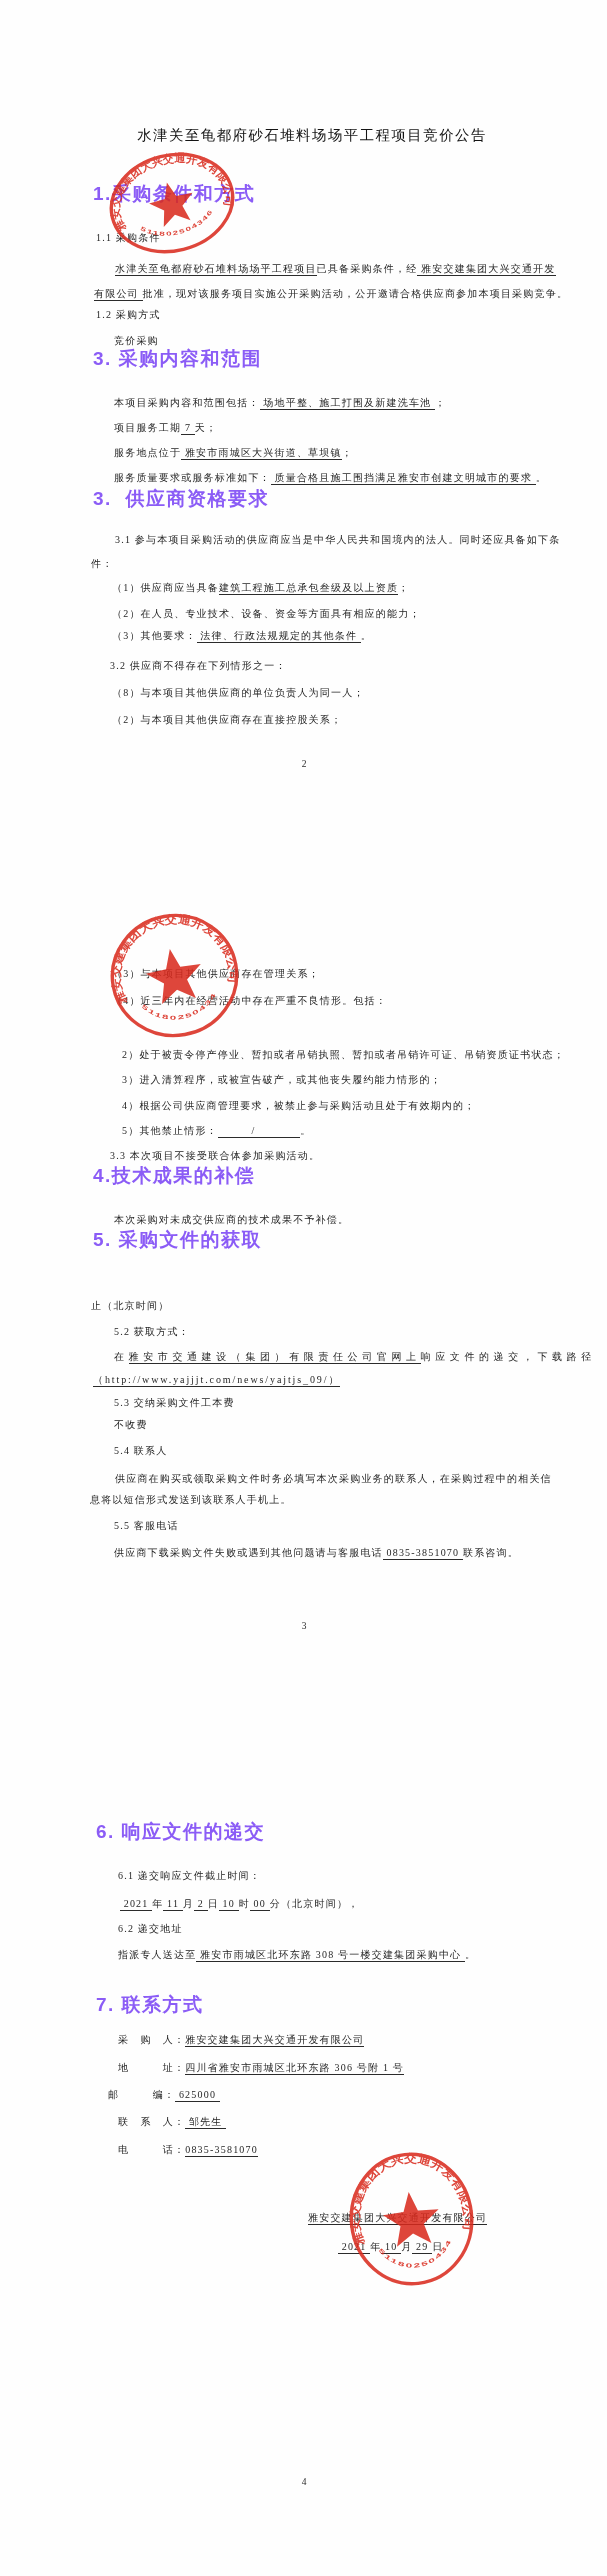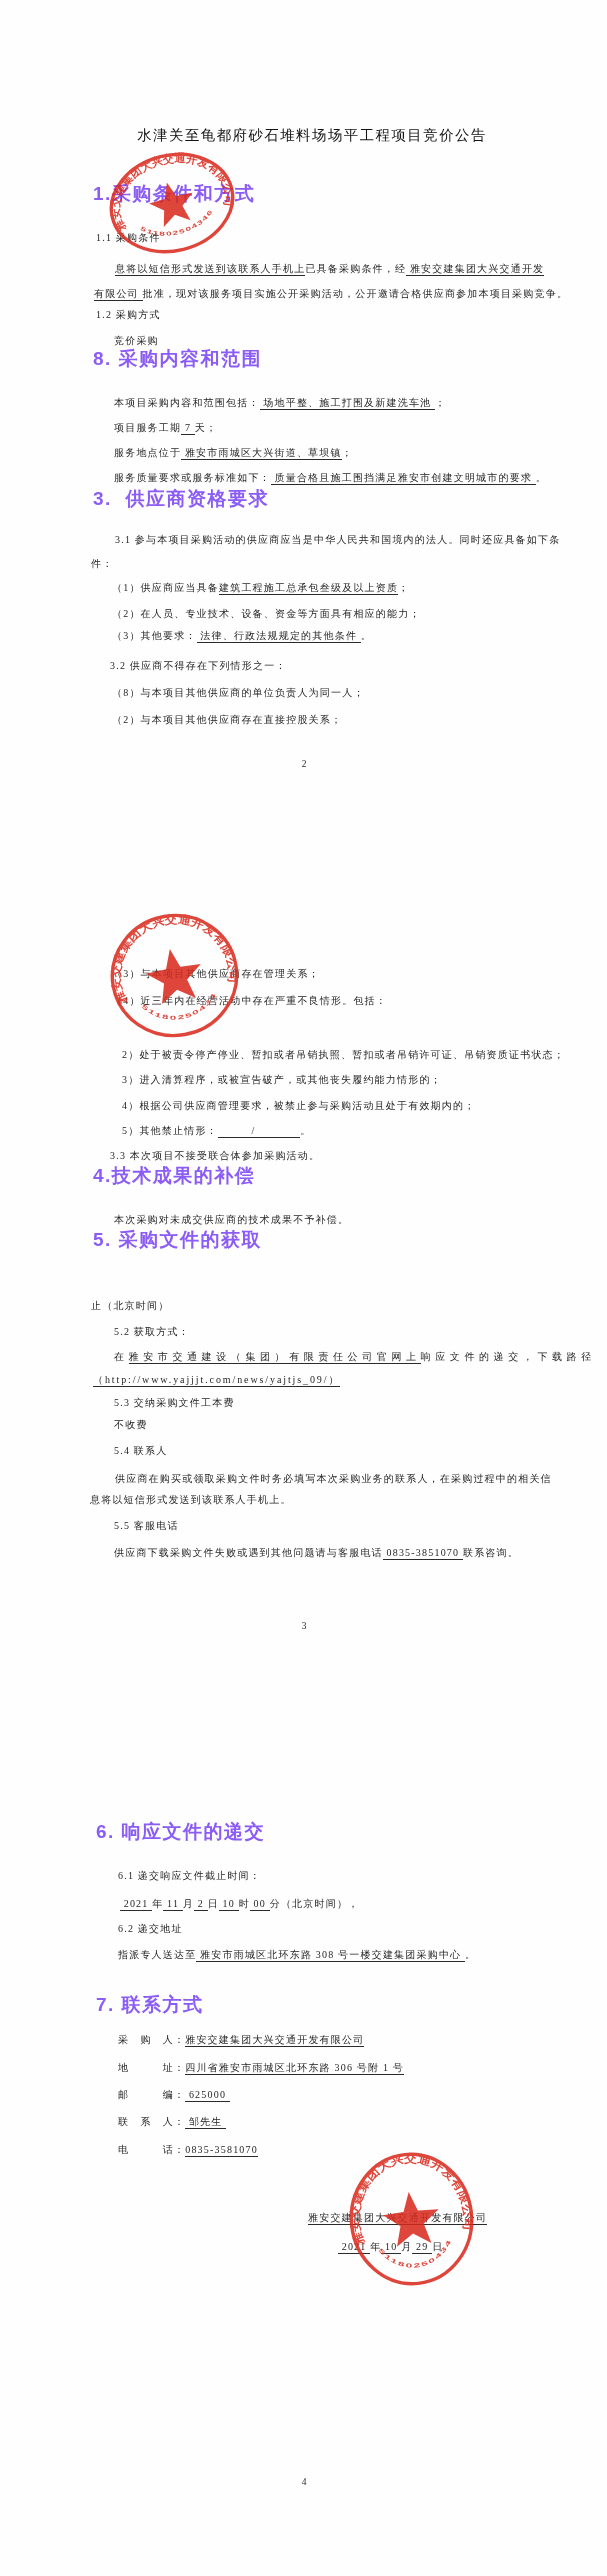--- a/index.html
+++ b/index.html
@@ -39,7 +39,7 @@
     <div class="line title" style="top: 128px;"><span>水津关至龟都府砂石堆料场场平工程项目竞价公告</span></div>
     <div class="line h" style="top: 186px; left: 93px;"><span>1.采购条件和方式</span></div>
     <div class="line" style="top: 230px; left: 96px;"><span>1.1 采购条件</span></div>
-    <div class="line" style="top: 261px; left: 115px;"><span class="u">息将以短信形式发送到该联系人手机上</span><span>已具备采购条件，经</span><span class="u"> 雅安交建集团大兴交通开发</span></div>
+    <div class="line" style="top: 261px; left: 115px;"><span class="u">水津关至龟都府砂石堆料场场平工程项目</span><span>已具备采购条件，经</span><span class="u"> 雅安交建集团大兴交通开发</span></div>
     <div class="line" style="top: 286px; left: 94px;"><span class="u">有限公司 </span><span>批准，现对该服务项目实施公开采购活动，公开邀请合格供应商参加本项目采购竞争。</span></div>
     <div class="line" style="top: 307px; left: 96px;"><span>1.2 采购方式</span></div>
     <div class="line" style="top: 333px; left: 114px;"><span>竞价采购</span></div>

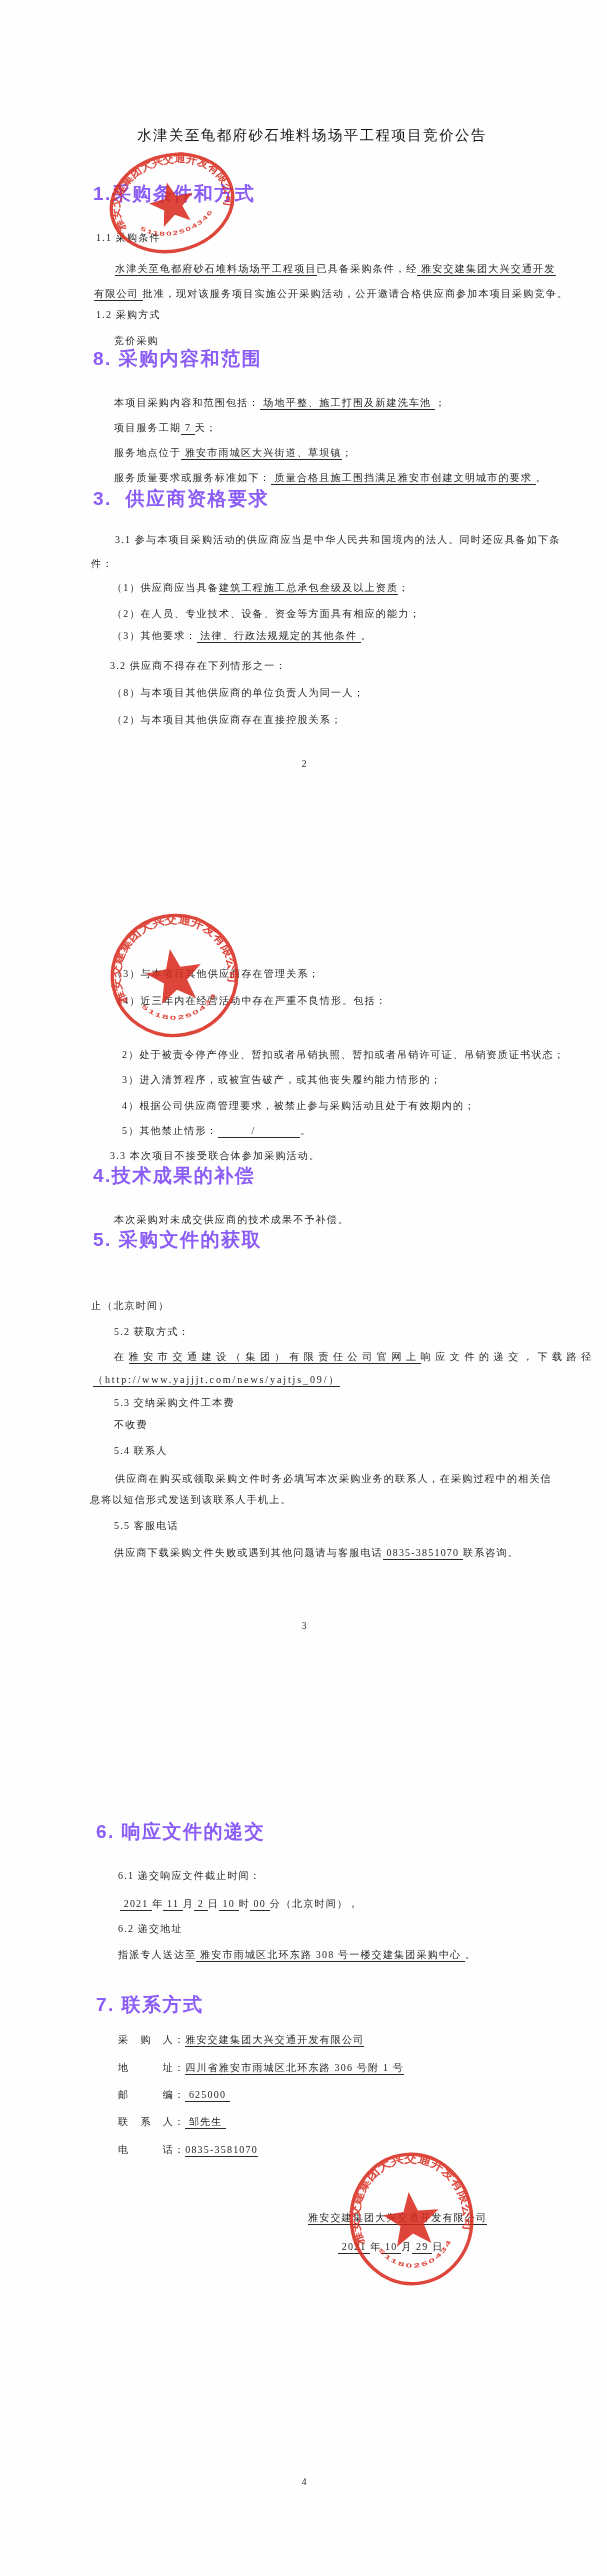--- a/index.html
+++ b/index.html
@@ -43,7 +43,7 @@
     <div class="line" style="top: 286px; left: 94px;"><span class="u">有限公司 </span><span>批准，现对该服务项目实施公开采购活动，公开邀请合格供应商参加本项目采购竞争。</span></div>
     <div class="line" style="top: 307px; left: 96px;"><span>1.2 采购方式</span></div>
     <div class="line" style="top: 333px; left: 114px;"><span>竞价采购</span></div>
-    <div class="line h" style="top: 351px; left: 93px;"><span>8. 采购内容和范围</span></div>
+    <div class="line h" style="top: 351px; left: 93px;"><span>3. 采购内容和范围</span></div>
     <div class="line" style="top: 395px; left: 114px;"><span>本项目采购内容和范围包括：</span><span class="u"> 场地平整、施工打围及新建洗车池 </span><span>；</span></div>
     <div class="line" style="top: 420px; left: 114px;"><span>项目服务工期</span><span class="u"> 7 </span><span>天；</span></div>
     <div class="line" style="top: 445px; left: 114px;"><span>服务地点位于</span><span class="u"> 雅安市雨城区大兴街道、草坝镇</span><span>；</span></div>

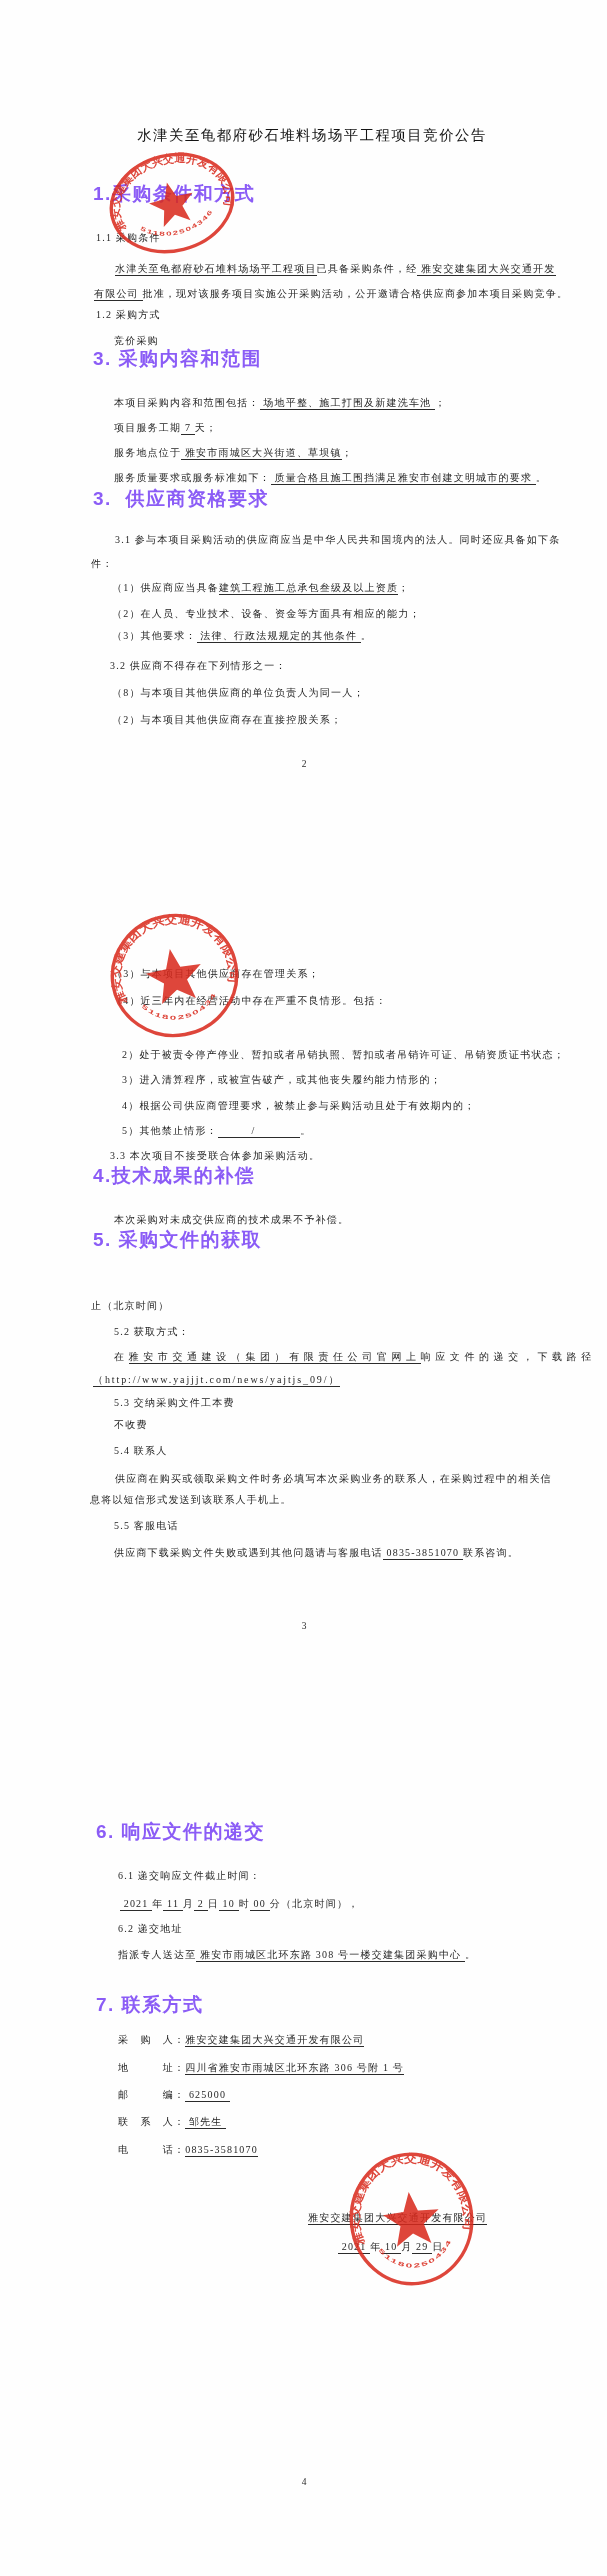--- a/index.html
+++ b/index.html
@@ -88,7 +88,7 @@
     <div class="line h" style="top: 1997px; left: 96px;"><span>7. 联系方式</span></div>
     <div class="line" style="top: 2032px; left: 118px;"><span>采　购　人：</span><span class="u">雅安交建集团大兴交通开发有限公司</span></div>
     <div class="line" style="top: 2060px; left: 118px;"><span>地　　　址：</span><span class="u">四川省雅安市雨城区北环东路 306 号附 1 号</span></div>
-    <div class="line" style="top: 2087px; left: 118px;"><span>邮　　　编：</span><span class="u"> 625000 </span></div>
+    <div class="line" style="top: 2087px; left: 108px;"><span>邮　　　编：</span><span class="u"> 625000 </span></div>
     <div class="line" style="top: 2114px; left: 118px;"><span>联　系　人：</span><span class="u"> 邹先生 </span></div>
     <div class="line" style="top: 2142px; left: 118px;"><span>电　　　话：</span><span class="u">0835-3581070</span></div>
     <div class="line" style="top: 2210px; left: 308px;"><span class="u">雅安交建集团大兴交通开发有限公司</span></div>

